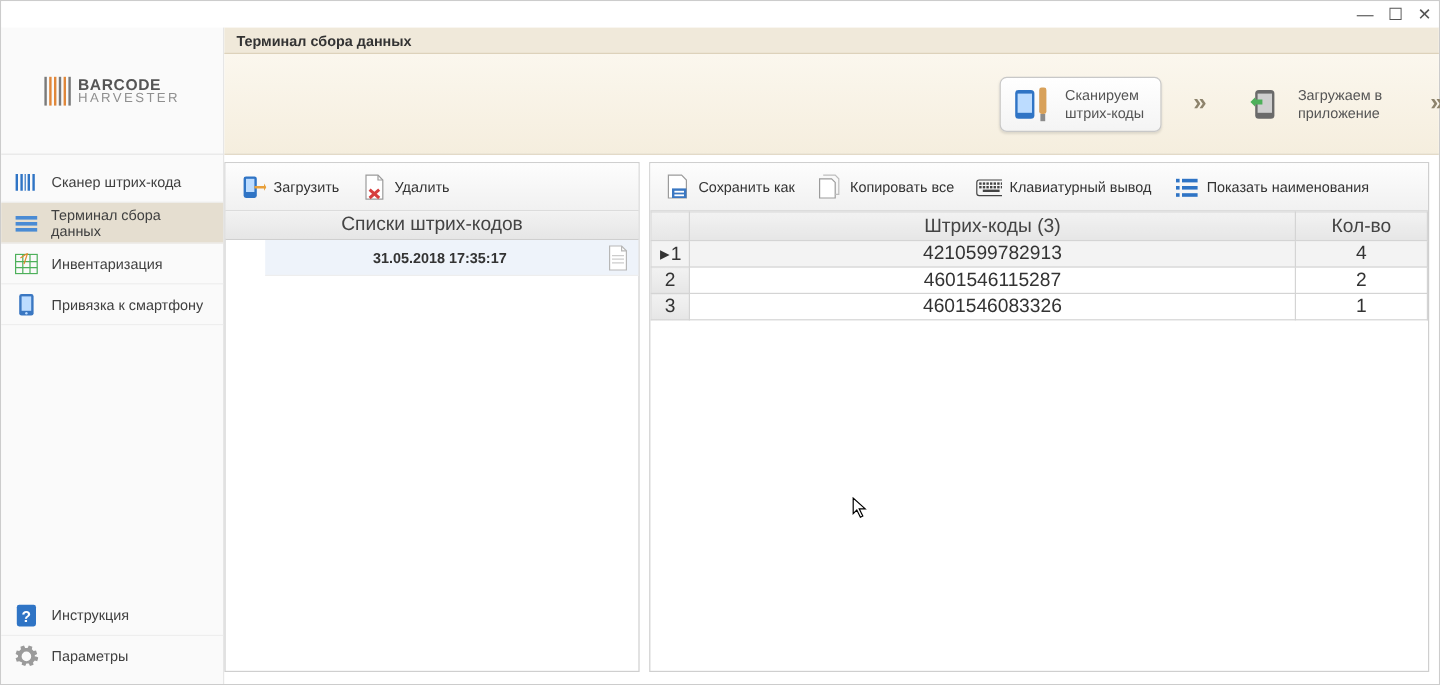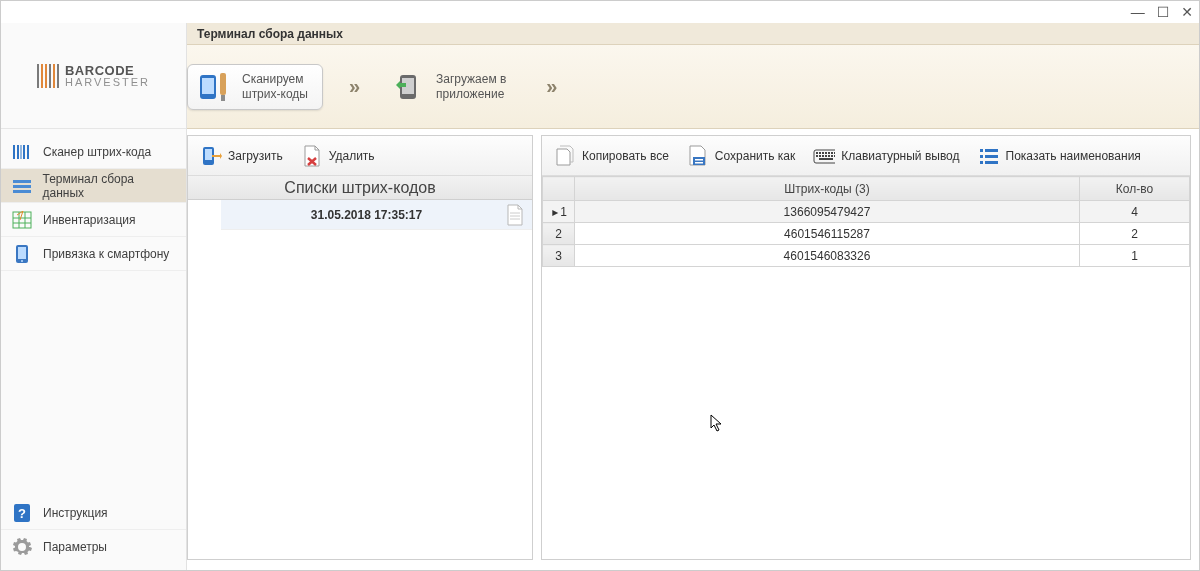--- a/index.html
+++ b/index.html
@@ -86,7 +86,7 @@
     background: linear-gradient(#fbf7ee, #f5eede);
     display: flex;
     align-items: center;
-    justify-content: flex-start;
+    justify-content: flex-end;
     gap: 26px;
     border-bottom: 1px solid #ddd2bb;
   }

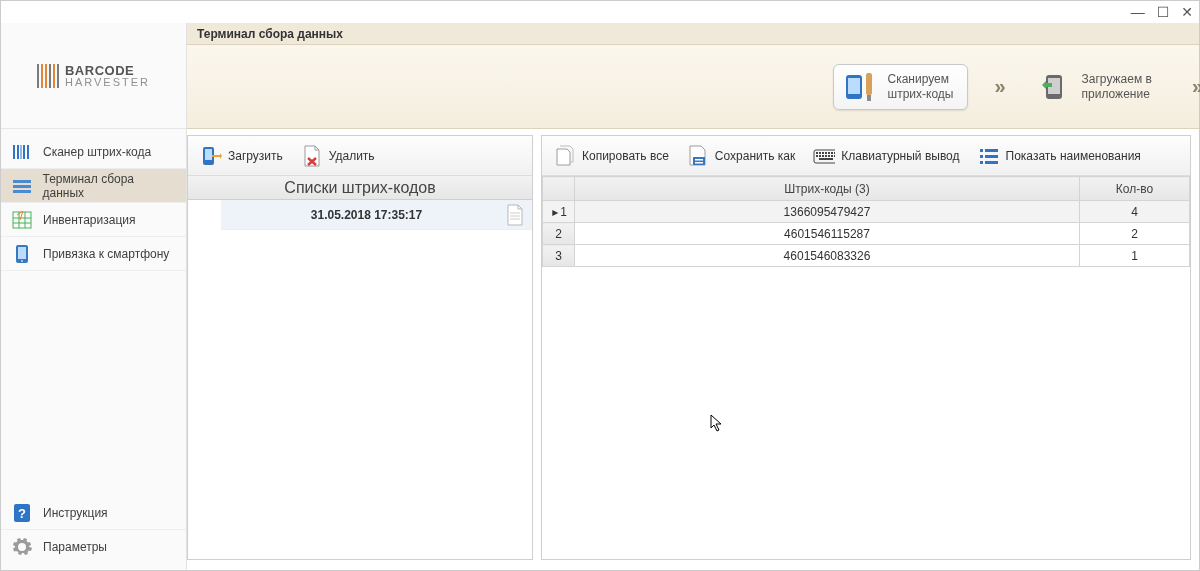--- a/index.html
+++ b/index.html
@@ -359,15 +359,6 @@
             <div class="tbtn">
               <span class="tbtn-icon">
                 <svg width="22" height="22">
-                    <path d="M3 4 h10 l3 3 v13 h-13 z" fill="#fff" stroke="#9b9b9b"></path>
-                    <path d="M6 1 h10 l3 3 v13 h-3" fill="none" stroke="#bdbdbd"></path>
-                  </svg>
-              </span>
-              <span>Копировать все</span>
-            </div>
-            <div class="tbtn">
-              <span class="tbtn-icon">
-                <svg width="22" height="22">
                     <path d="M3 1 h11 l4 4 v15 h-15 z" fill="#fff" stroke="#9b9b9b"></path>
                     <rect x="6" y="12" width="12" height="8" fill="#3a77c2"></rect>
                     <rect x="8" y="14" width="8" height="1.5" fill="#fff"></rect>
@@ -375,6 +366,15 @@
                   </svg>
               </span>
               <span>Сохранить как</span>
+            </div>
+            <div class="tbtn">
+              <span class="tbtn-icon">
+                <svg width="22" height="22">
+                    <path d="M3 4 h10 l3 3 v13 h-13 z" fill="#fff" stroke="#9b9b9b"></path>
+                    <path d="M6 1 h10 l3 3 v13 h-3" fill="none" stroke="#bdbdbd"></path>
+                  </svg>
+              </span>
+              <span>Копировать все</span>
             </div>
             <div class="tbtn">
               <span class="tbtn-icon">

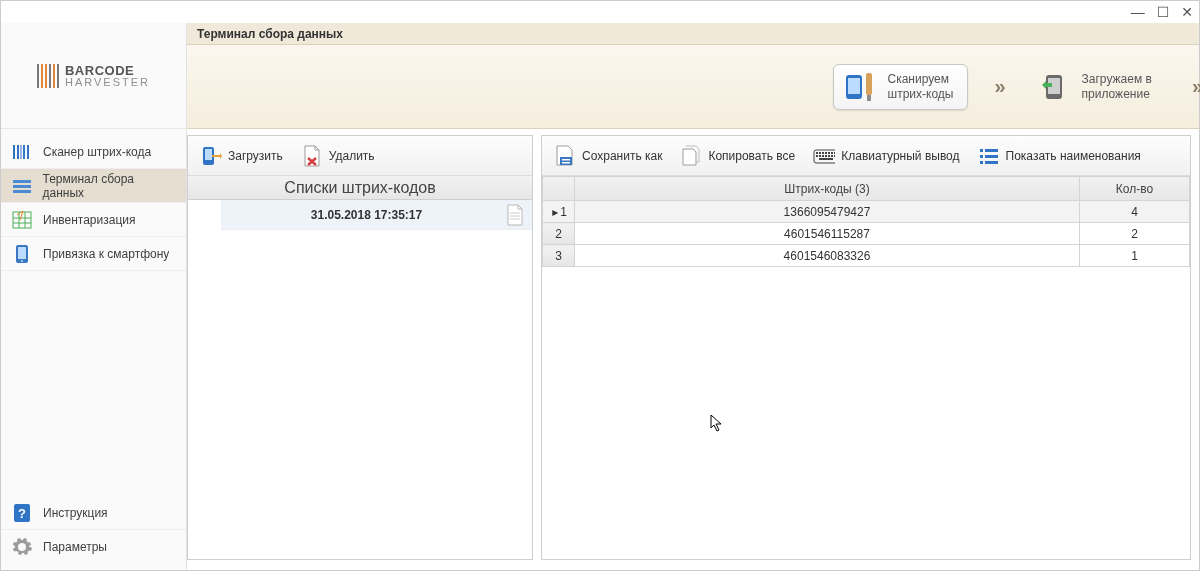--- a/index.html
+++ b/index.html
@@ -151,7 +151,7 @@
   .doc-icon { width:20px; height:22px; }
   .grid { flex:1; overflow:auto; }
   .grid table { border-collapse: collapse; width:100%; table-layout: fixed;}
-  .grid th, .grid td { border:1px solid #d4d4d4; font-size:12px; }
+  .grid th, .grid td { border:1px solid #d4d4d4; font-size:16px; }
   .grid thead th {
     background: linear-gradient(#f2f2f2,#e6e6e6);
     color:#444; font-weight:normal; height:24px;

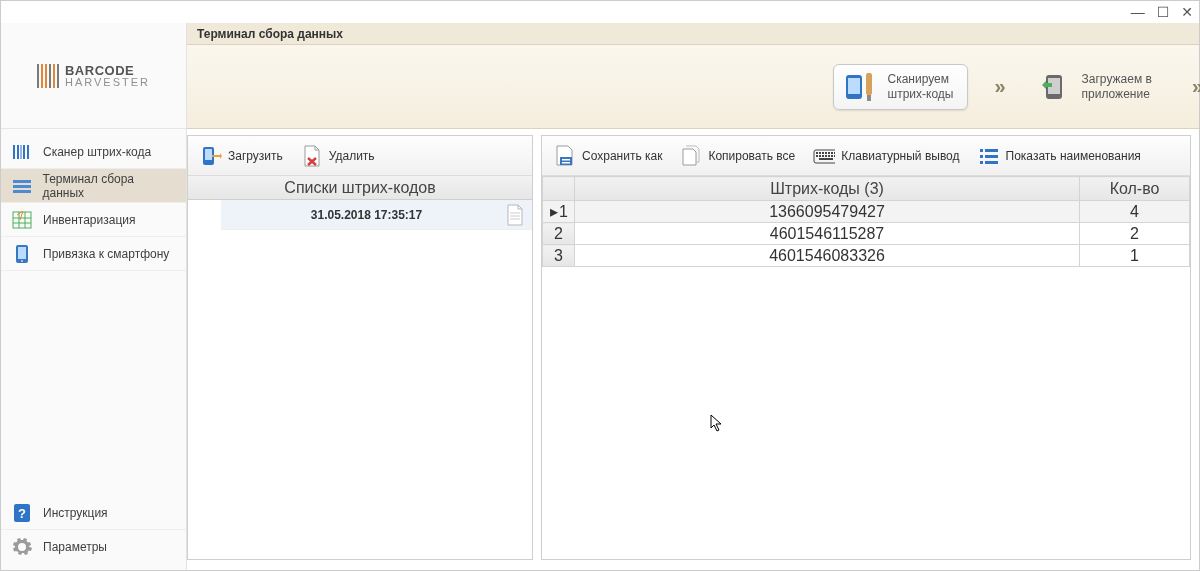--- a/index.html
+++ b/index.html
@@ -430,7 +430,7 @@
               <tbody>
                 <tr>
                   <td class="rownum"><span class="rowmarker">▸</span><span>1</span></td>
-                  <td>1366095479427</td>
+                  <td>4210599782913</td>
                   <td>4</td>
                 </tr>
                 <tr>

